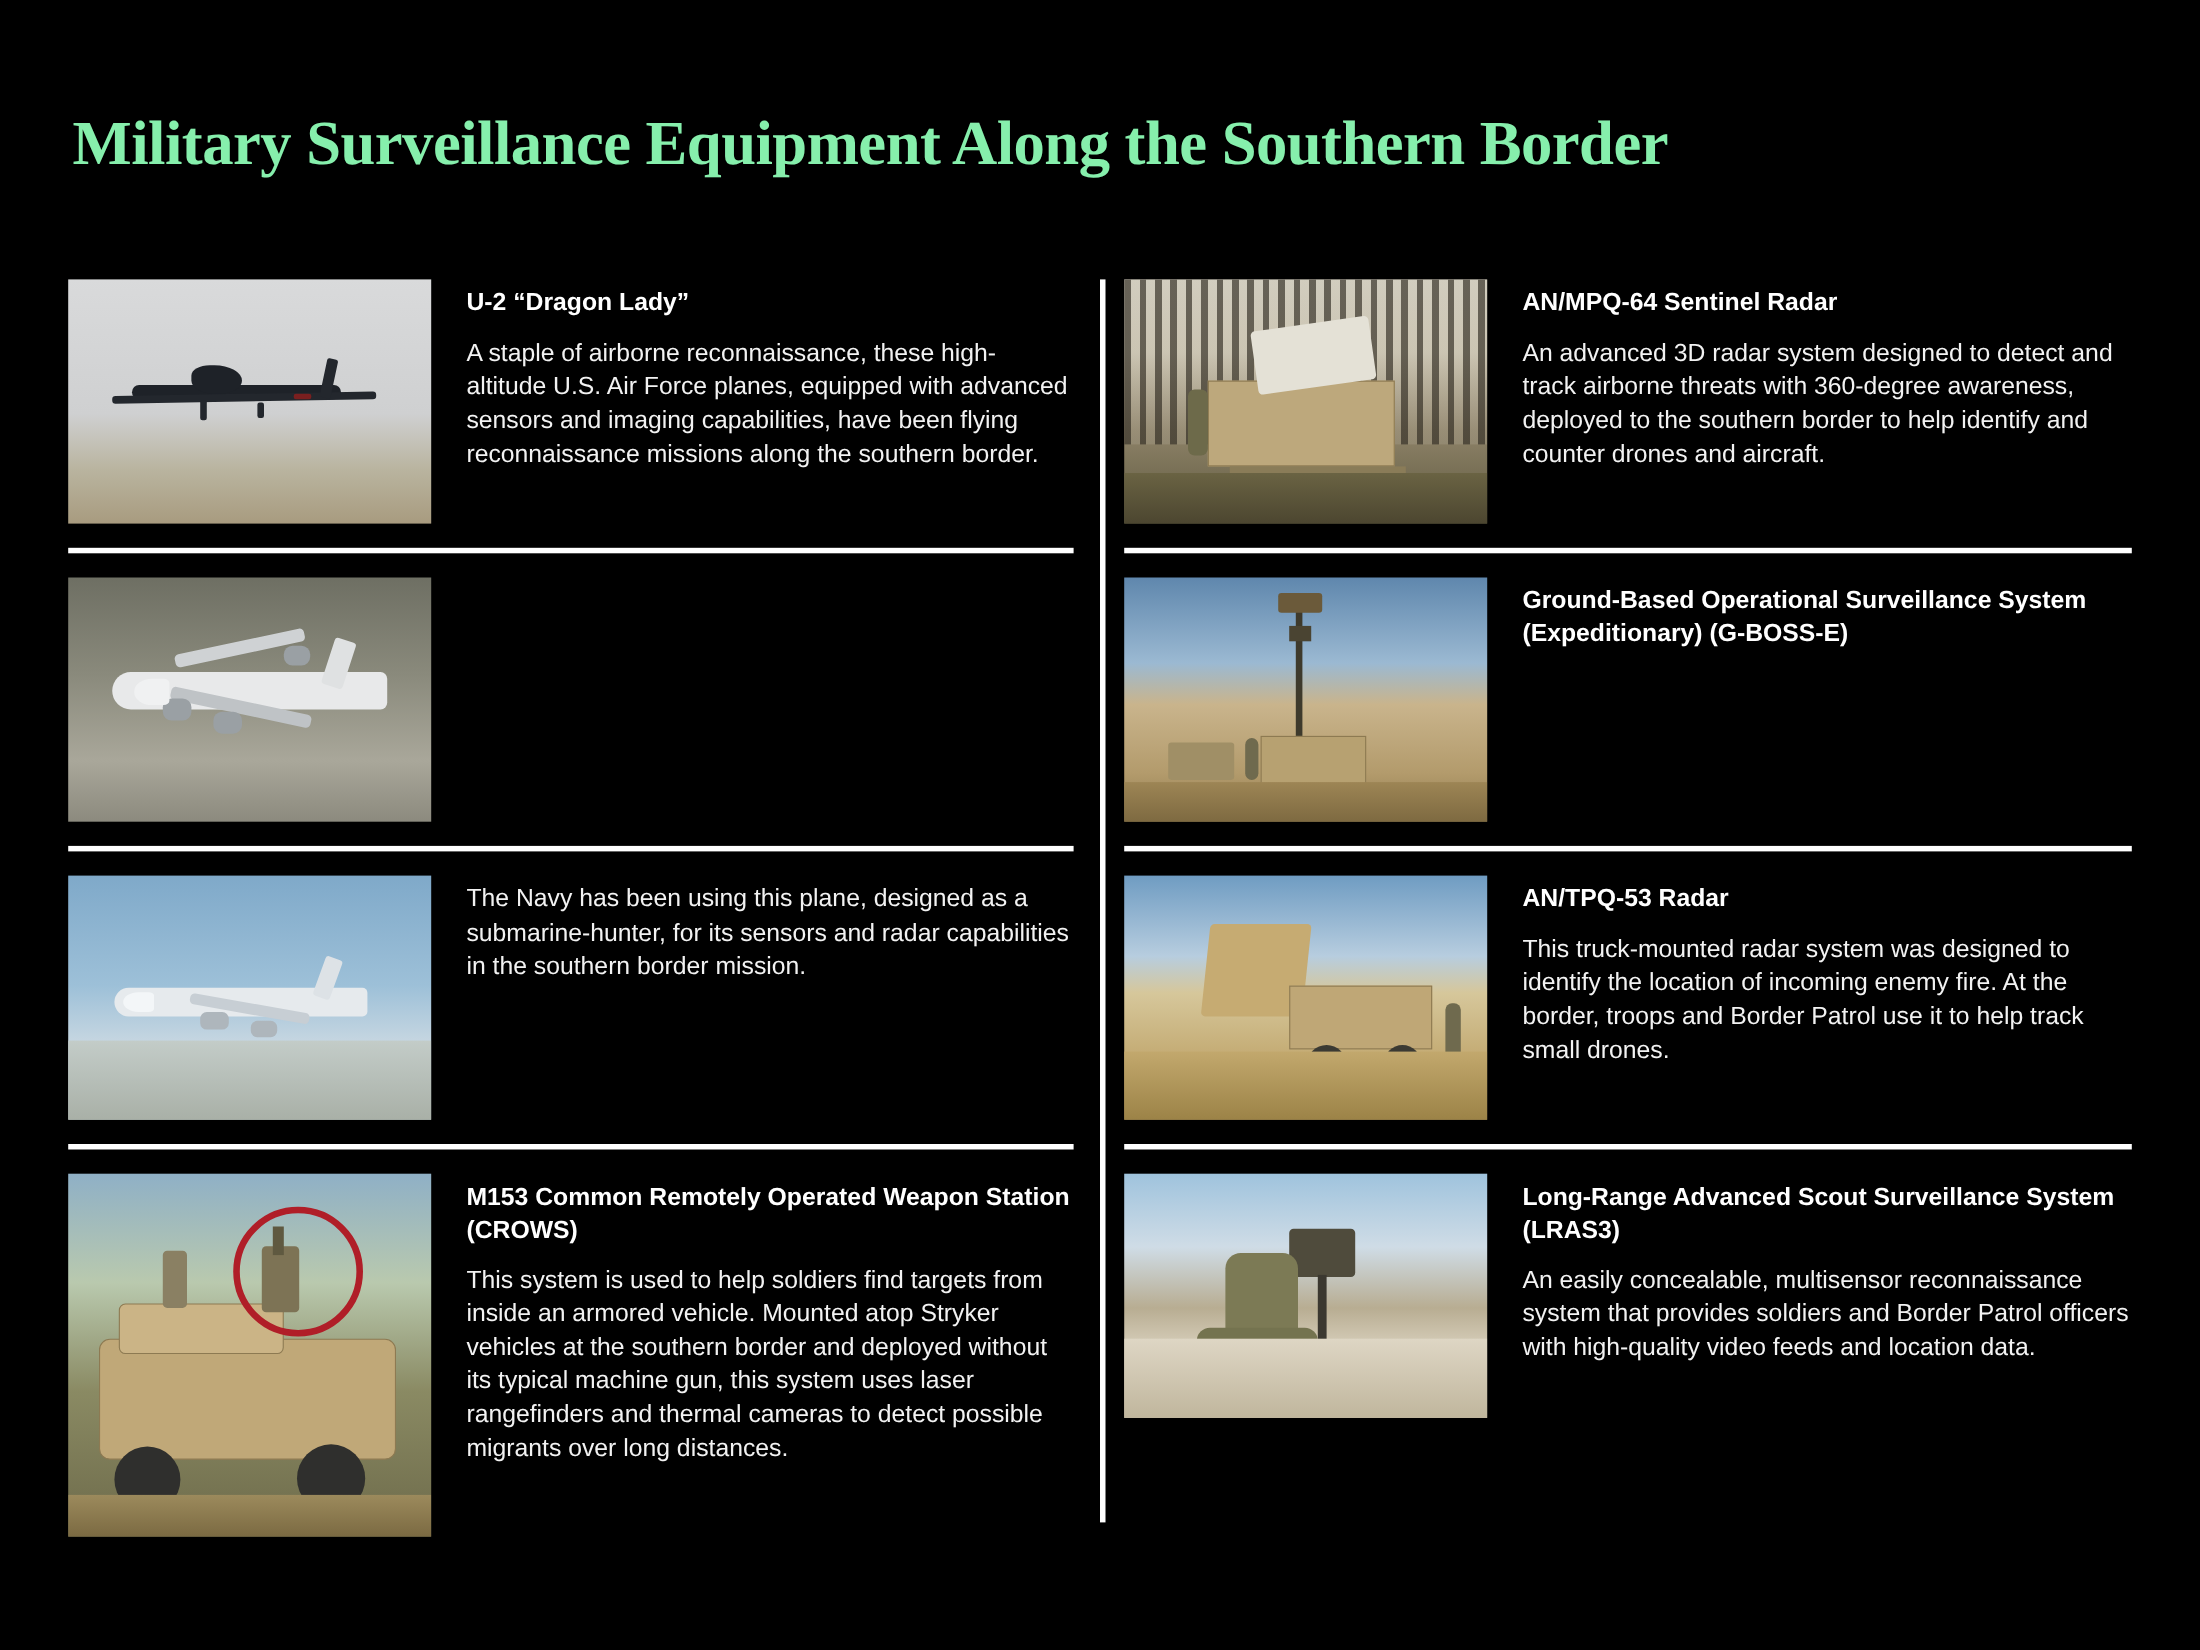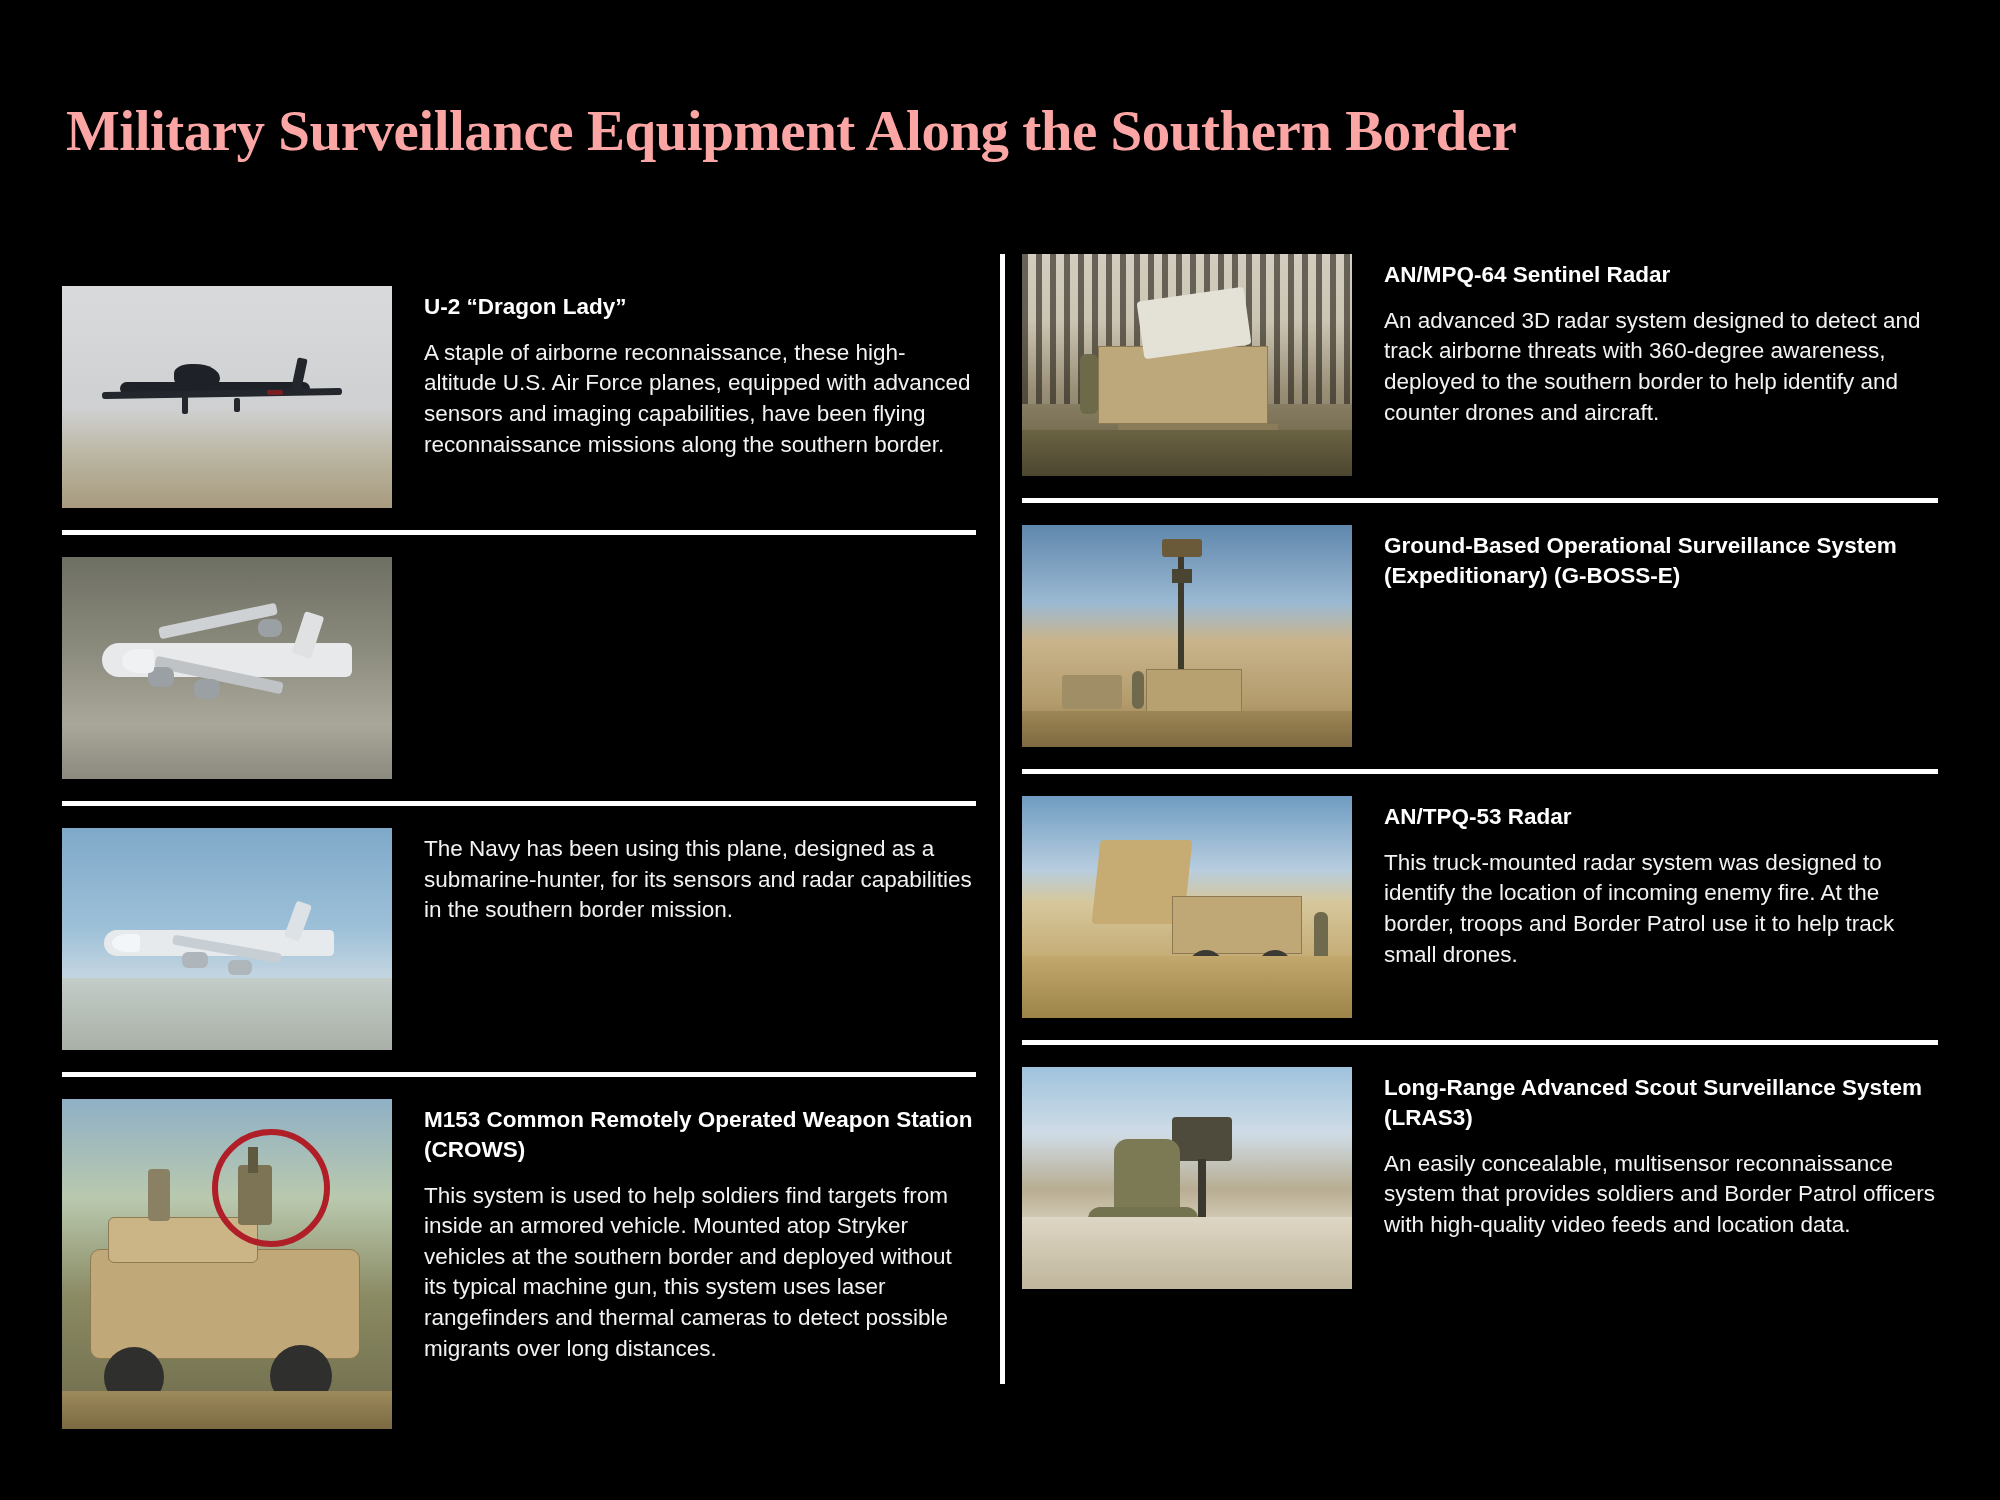--- a/index.html
+++ b/index.html
@@ -27,7 +27,7 @@
     font-weight: bold;
     font-size: 57px;
     letter-spacing: -0.5px;
-    color: #fca5a5;
+    color: #86efac;
     padding: 62px 0 0 66px;
     line-height: 1.1;
   }

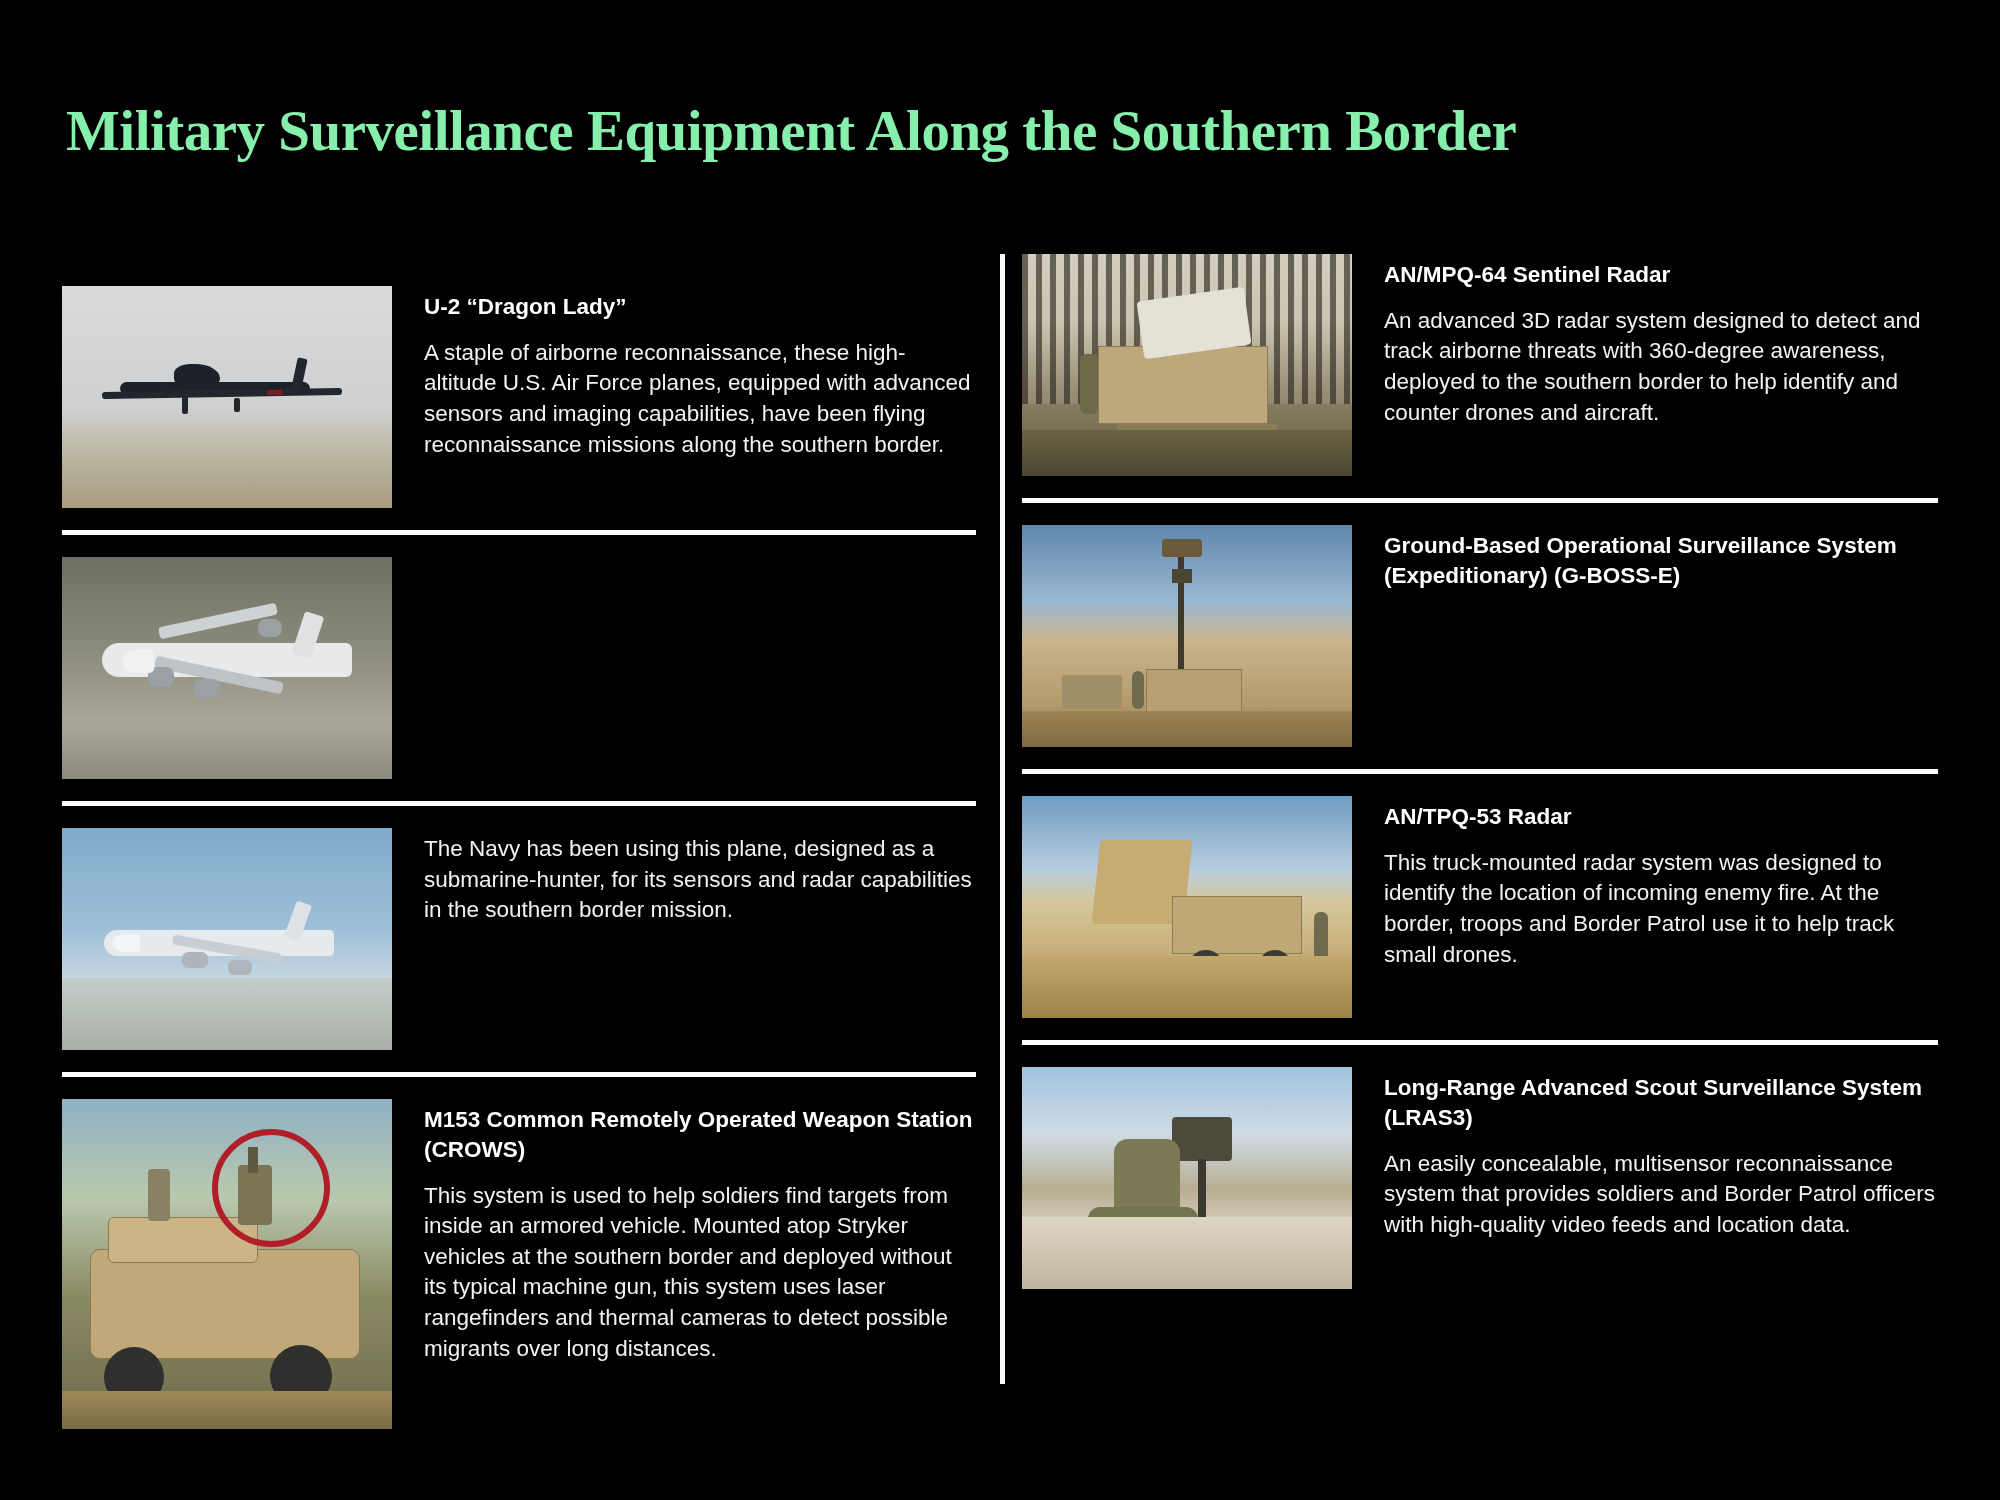--- a/index.html
+++ b/index.html
@@ -44,7 +44,7 @@
     display: flex;
     flex-direction: column;
   }
-  .col-left { padding-right: 24px; margin-top: 32px; }
+  .col-left { padding-right: 24px; }
   .col-right { padding-left: 22px; }
   .divider-vertical {
     position: absolute;

